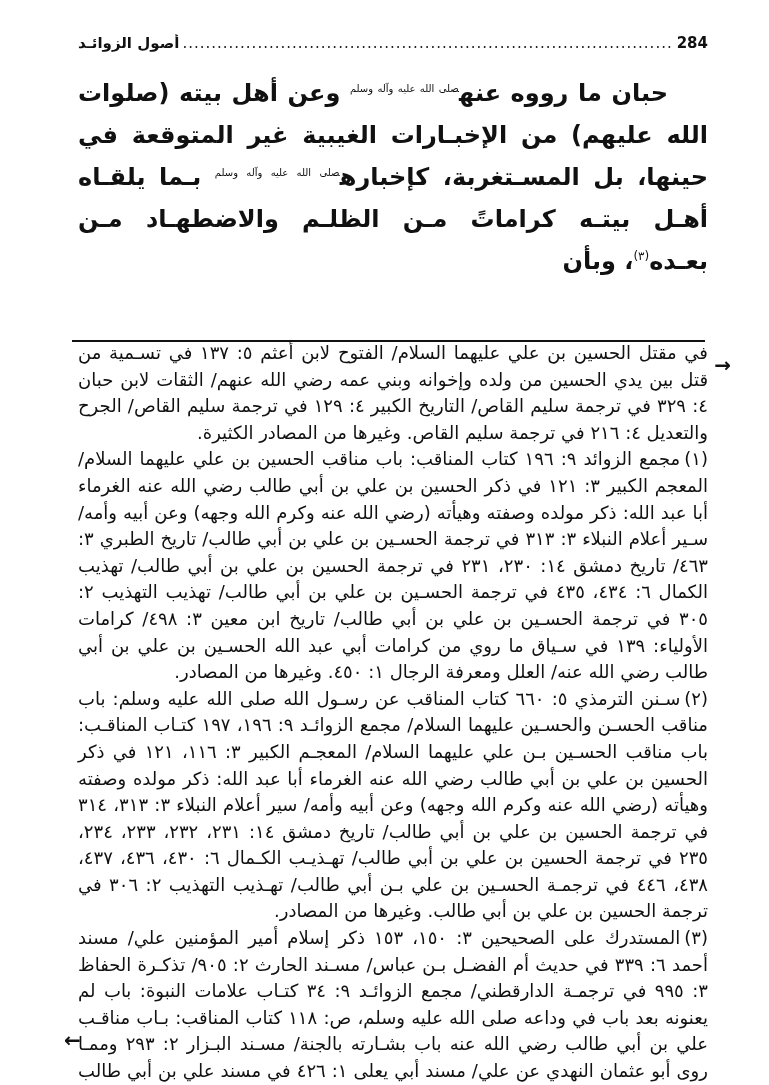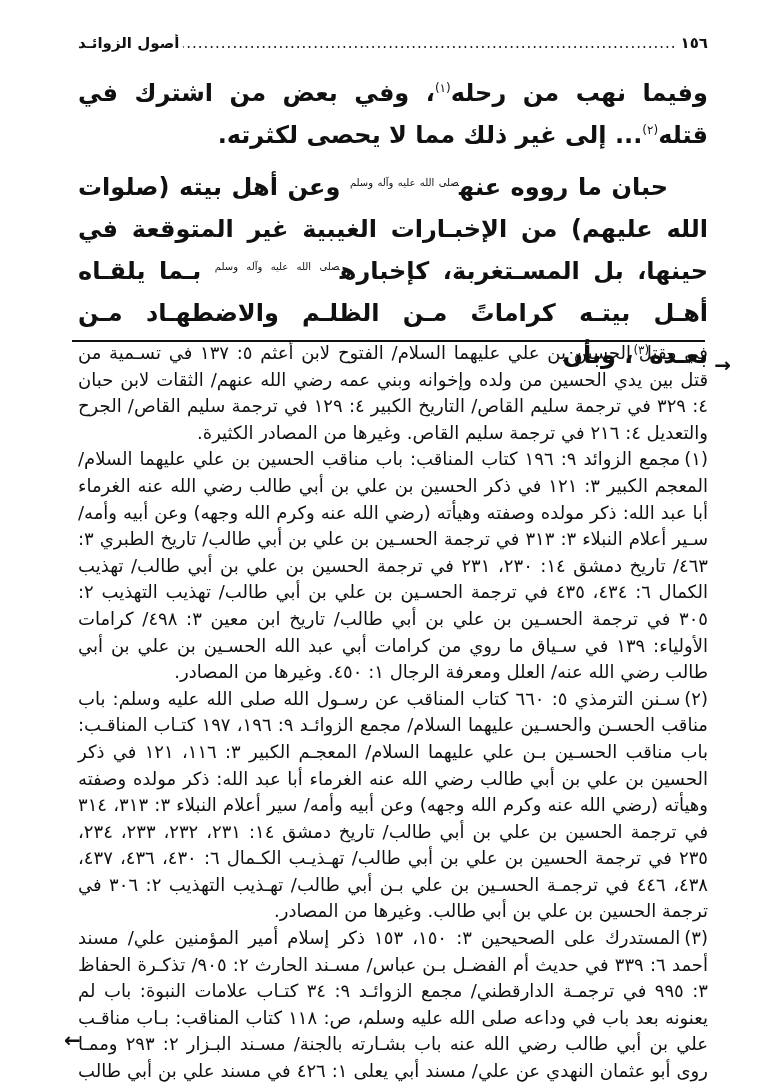--- a/index.html
+++ b/index.html
@@ -126,7 +126,7 @@
 <div class="page">
 
   <div class="running-header">
-    <span>١٥٦</span>
+    <span>284</span>
     <span class="leader">..................................................................................................................</span>
     <span>أصول الزوائـد</span>
   </div>

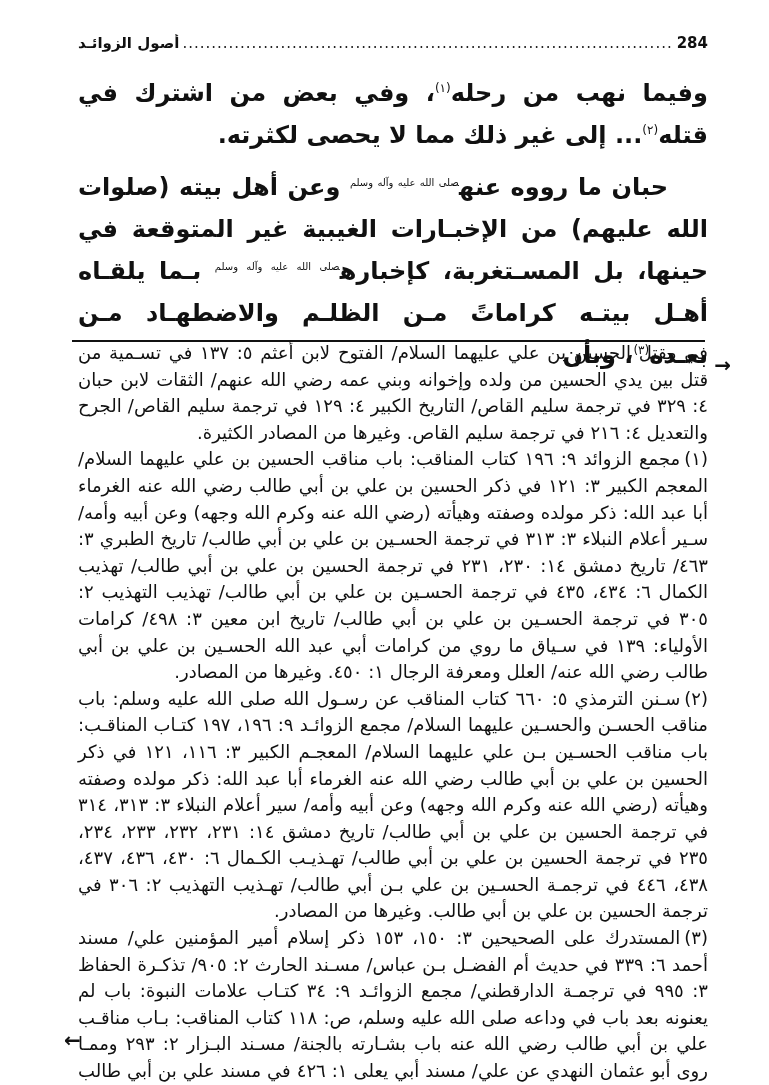--- a/index.html
+++ b/index.html
@@ -132,9 +132,6 @@
   </div>
 
   <div class="main-text">
-    <p>
-      <span>وفيما نهب من رحله</span><sup class="fn-ref">(١)</sup><span>، وفي بعض من اشترك في قتله</span><sup class="fn-ref">(٢)</sup><span>... إلى غير ذلك مما لا يحصى لكثرته.</span>
-    </p>
     <p class="indent">
       <span>حبان ما رووه عنه</span><span class="honorific">صلى الله عليه وآله وسلم</span><span> وعن أهل بيته (صلوات الله عليهم) من الإخبـارات الغيبية غير المتوقعة في حينها، بل المسـتغربة، كإخباره</span><span class="honorific">صلى الله عليه وآله وسلم</span><span> بـما يلقـاه أهـل بيتـه كراماتً مـن الظلـم والاضطهـاد مـن بعـده</span><sup class="fn-ref">(٣)</sup><span>، وبأن</span>
     </p>

